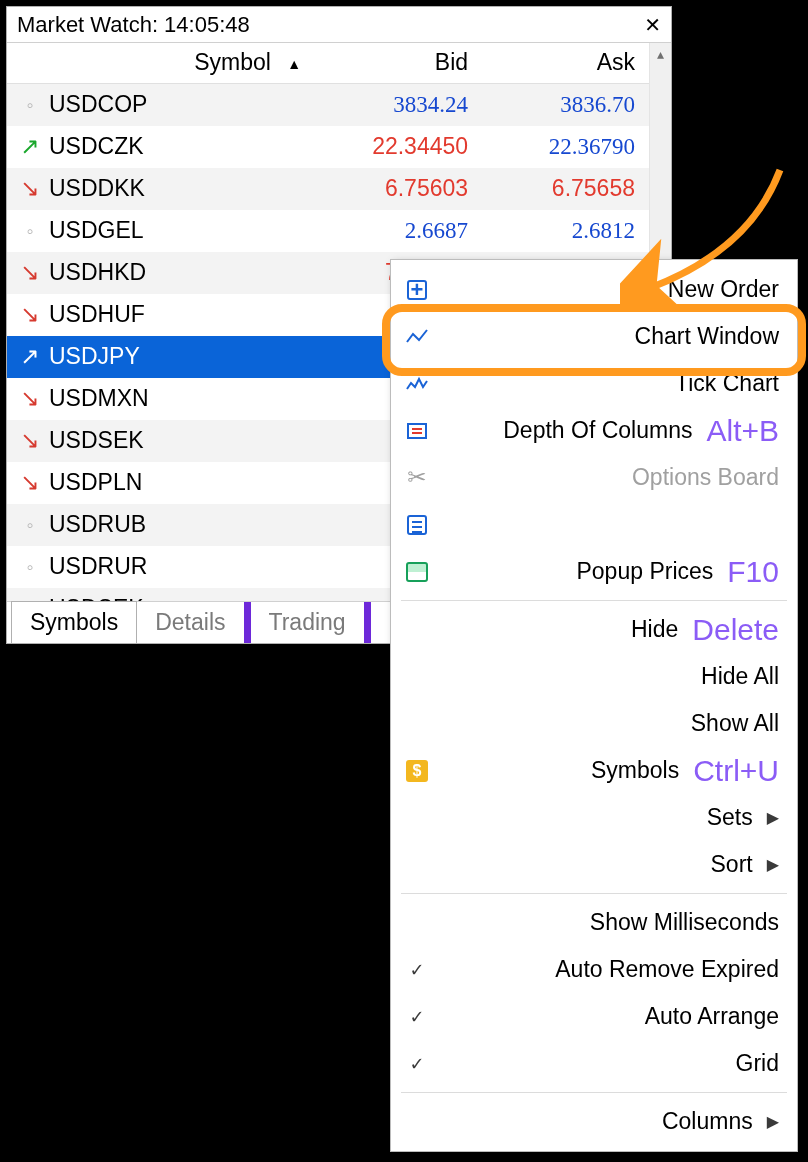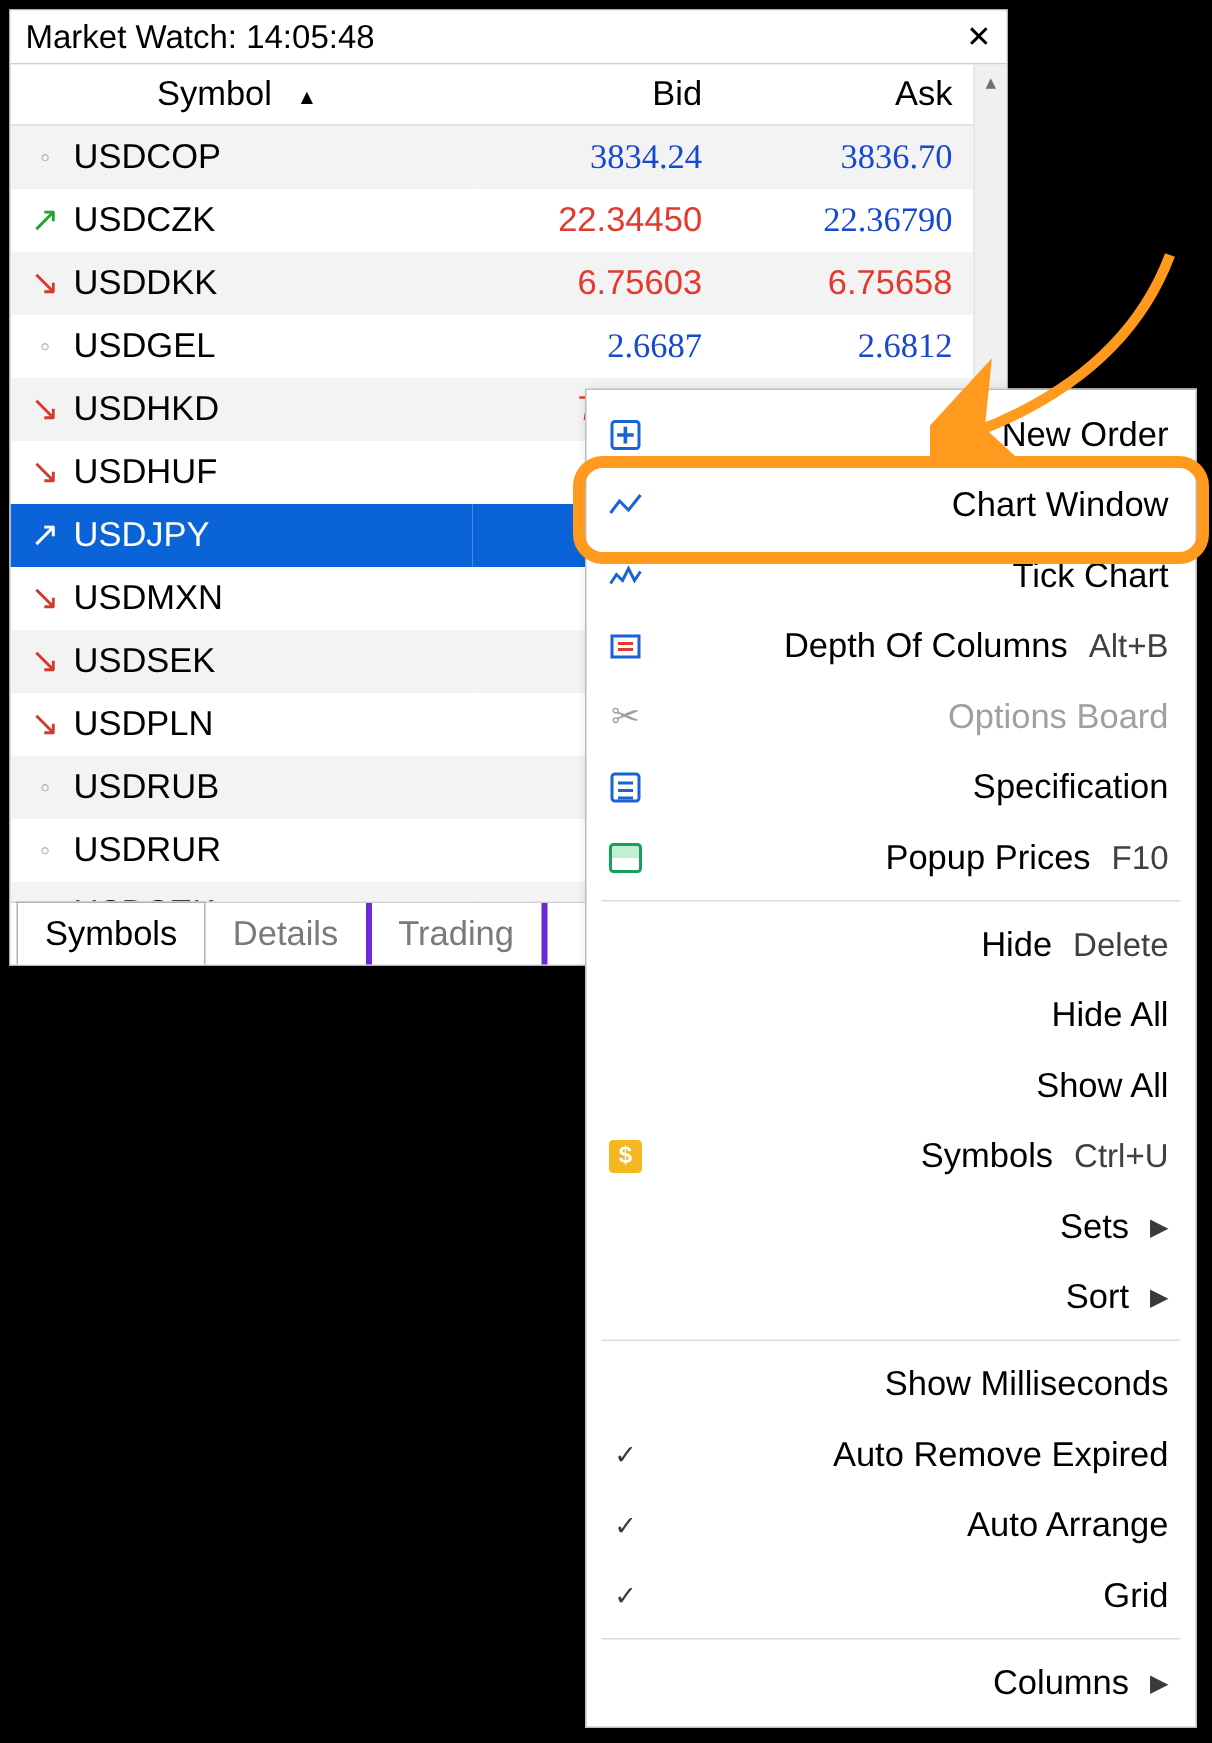--- a/index.html
+++ b/index.html
@@ -60,7 +60,7 @@
     background: #fff;
     font-size: 23px;
   }
-  thead th:first-child { text-align: center; }
+  thead th:first-child { text-align: right; }
   thead th .sort { font-size: 14px; vertical-align: middle; padding-left: 10px;}
   tbody tr { height: 42px; }
   tbody tr.alt { background: #f3f3f3; }

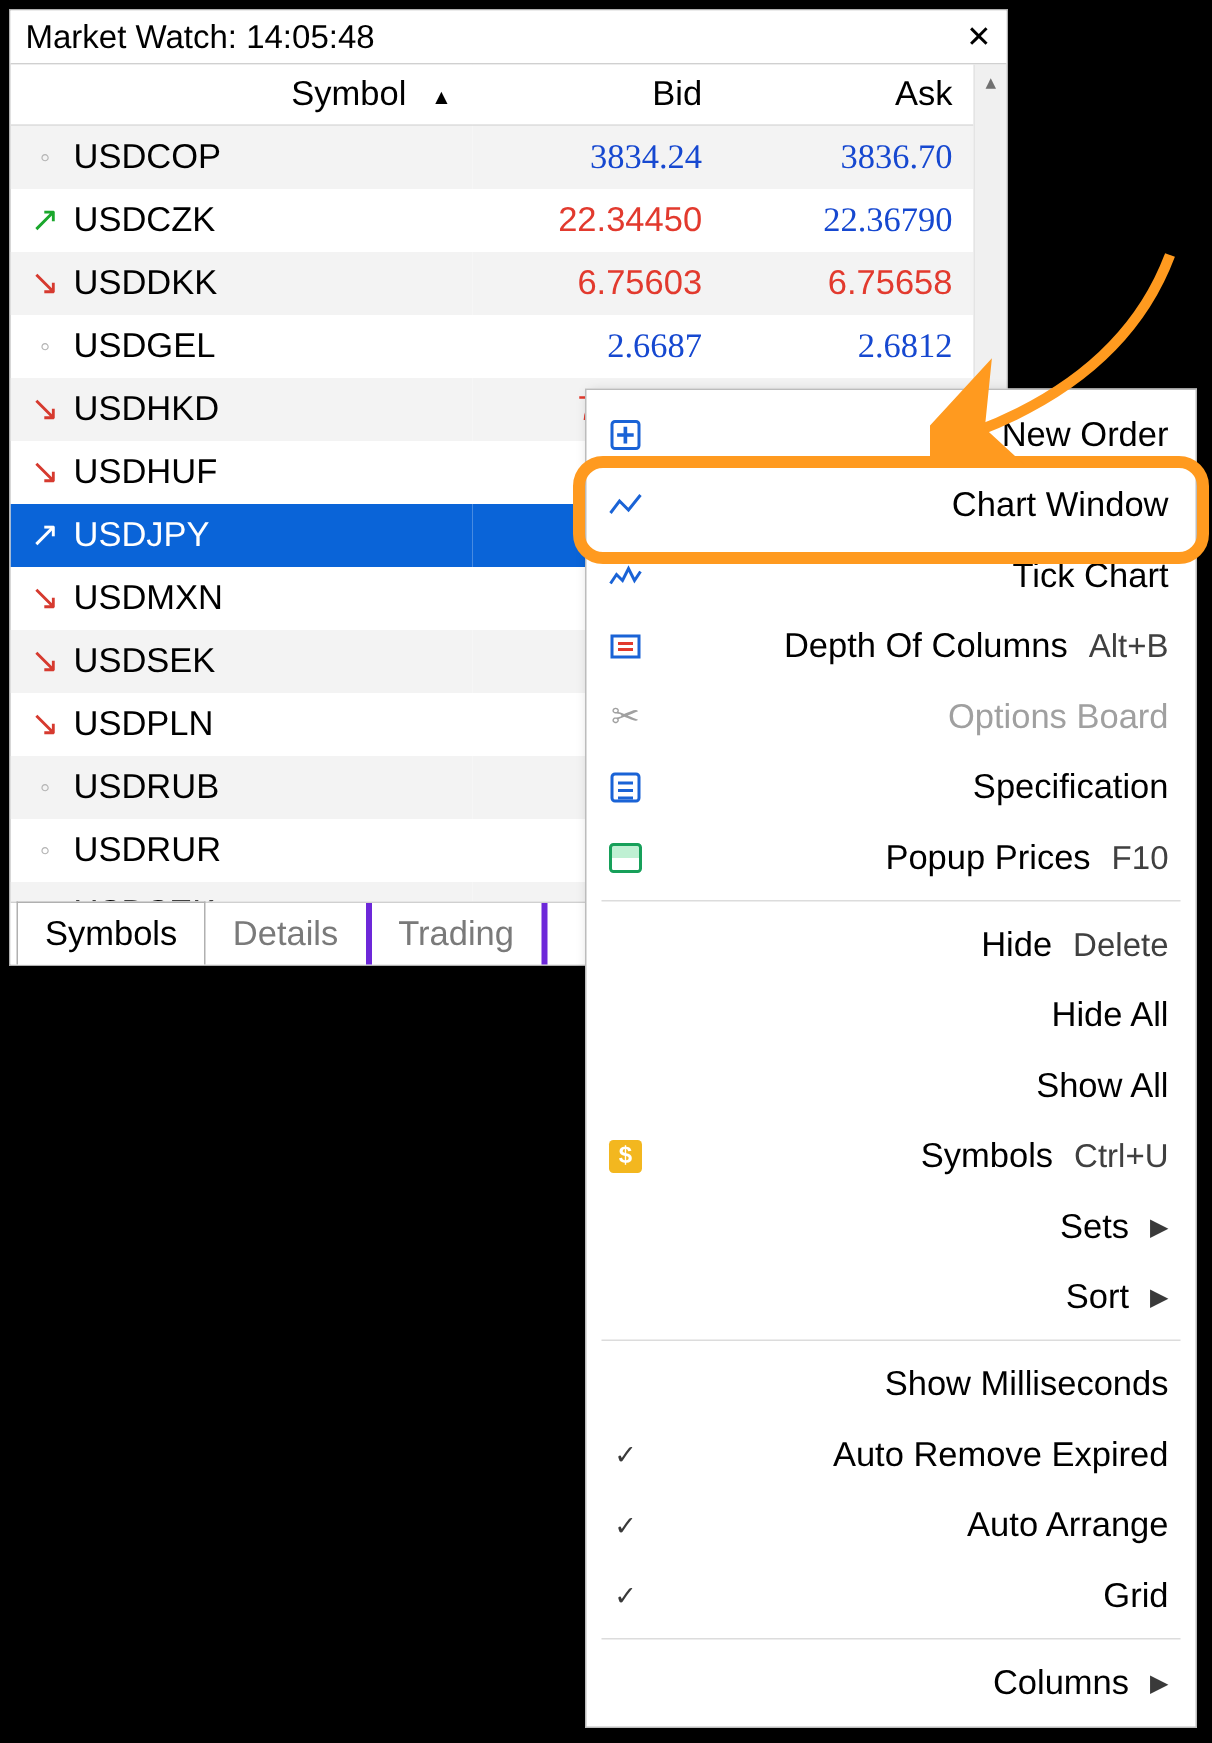--- a/index.html
+++ b/index.html
@@ -153,7 +153,7 @@
   .menu .item.disabled { color: #a0a0a0; }
   .menu .item .icon-slot { width: 28px; display:flex; justify-content:center; }
   .menu .item .label { flex: 1; text-align: right; }
-  .menu .item .shortcut { color: #404040; font-size: 22px; }
+  .menu .item .shortcut { color: #8b5cf6; font-size: 30px; }
   .menu .sep { height: 1px; background: #dcdcdc; margin: 5px 10px; }
   .menu .item .sub { color: #3a3a3a; font-size: 16px;}
   .menu .check { color: #3a3a3a; font-size: 18px;}

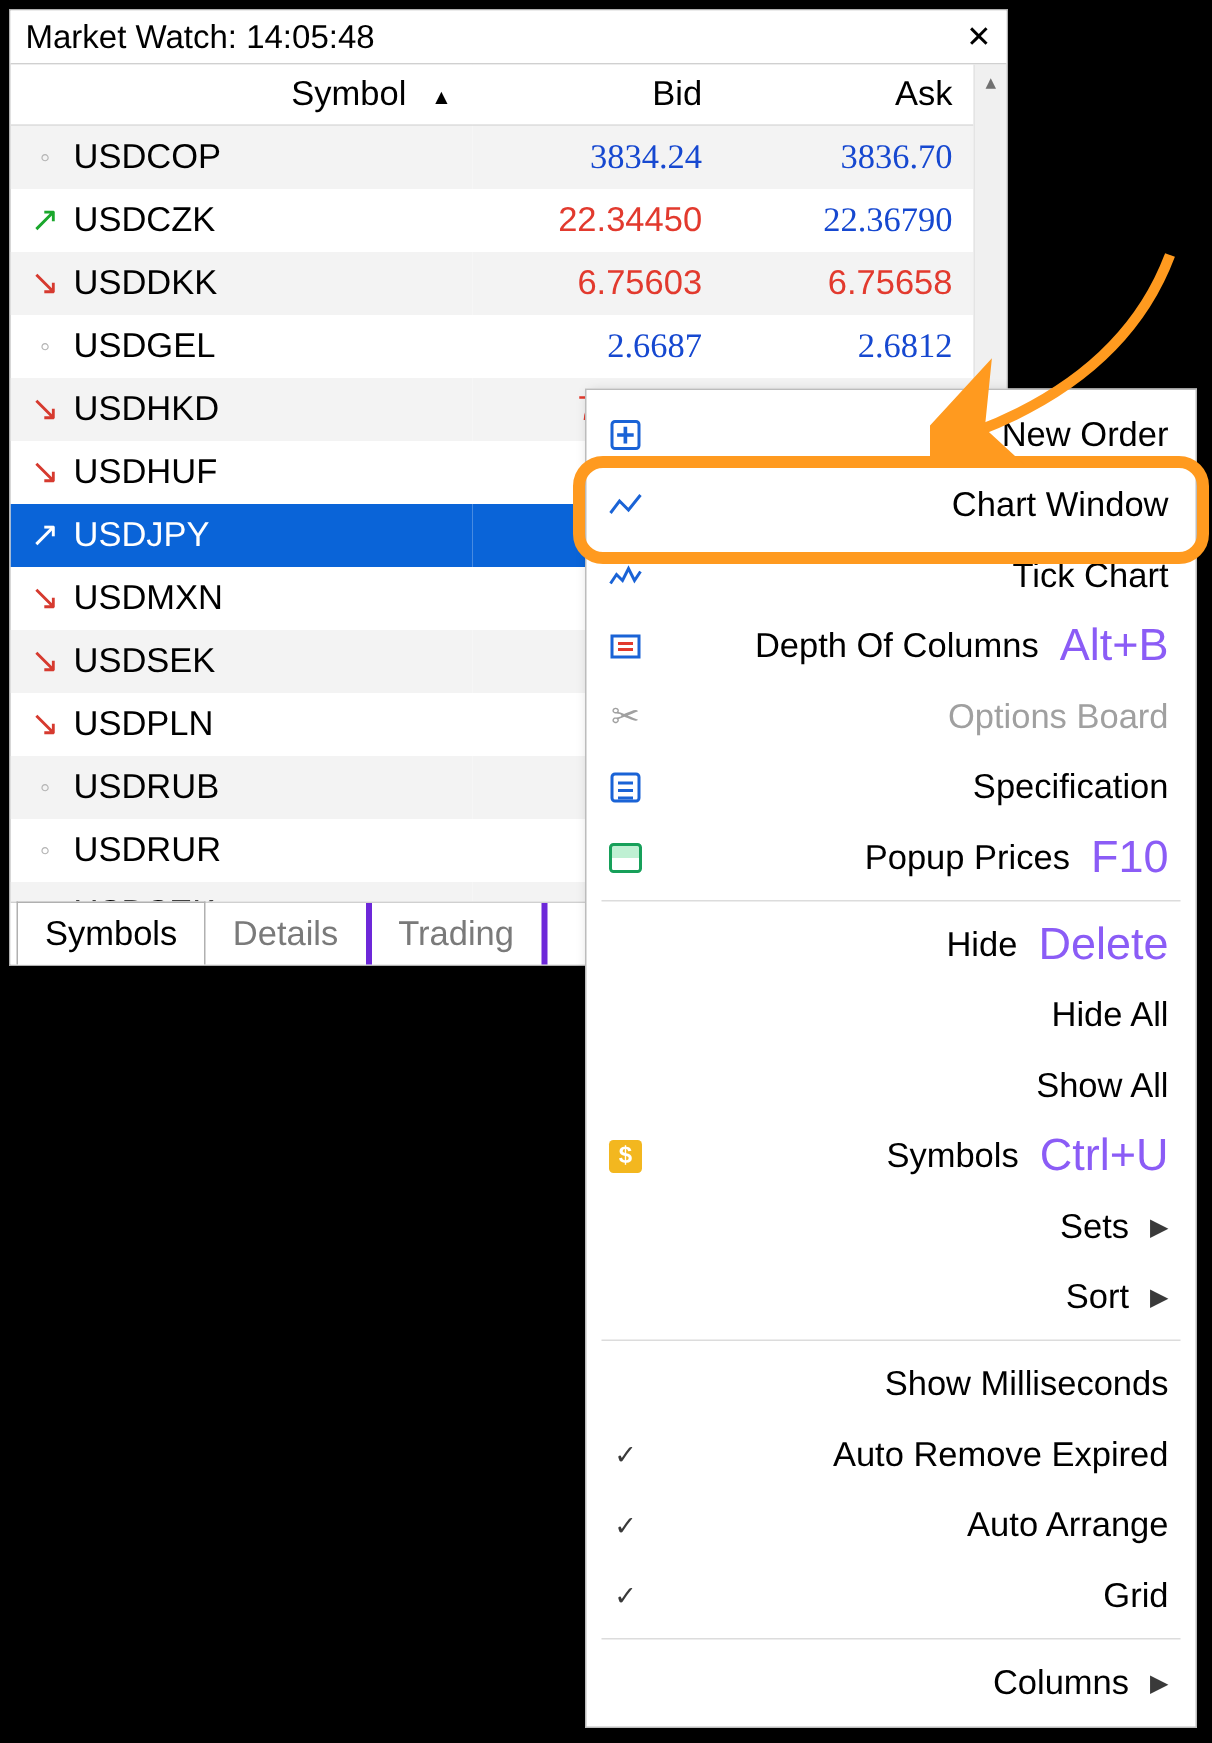--- a/index.html
+++ b/index.html
@@ -400,7 +400,6 @@
     <span class="icon-slot">
         <span class="icon-spec"></span>
       </span>
-    <span class="label">Specification</span>
   </div>
   <div class="item">
     <span class="icon-slot">

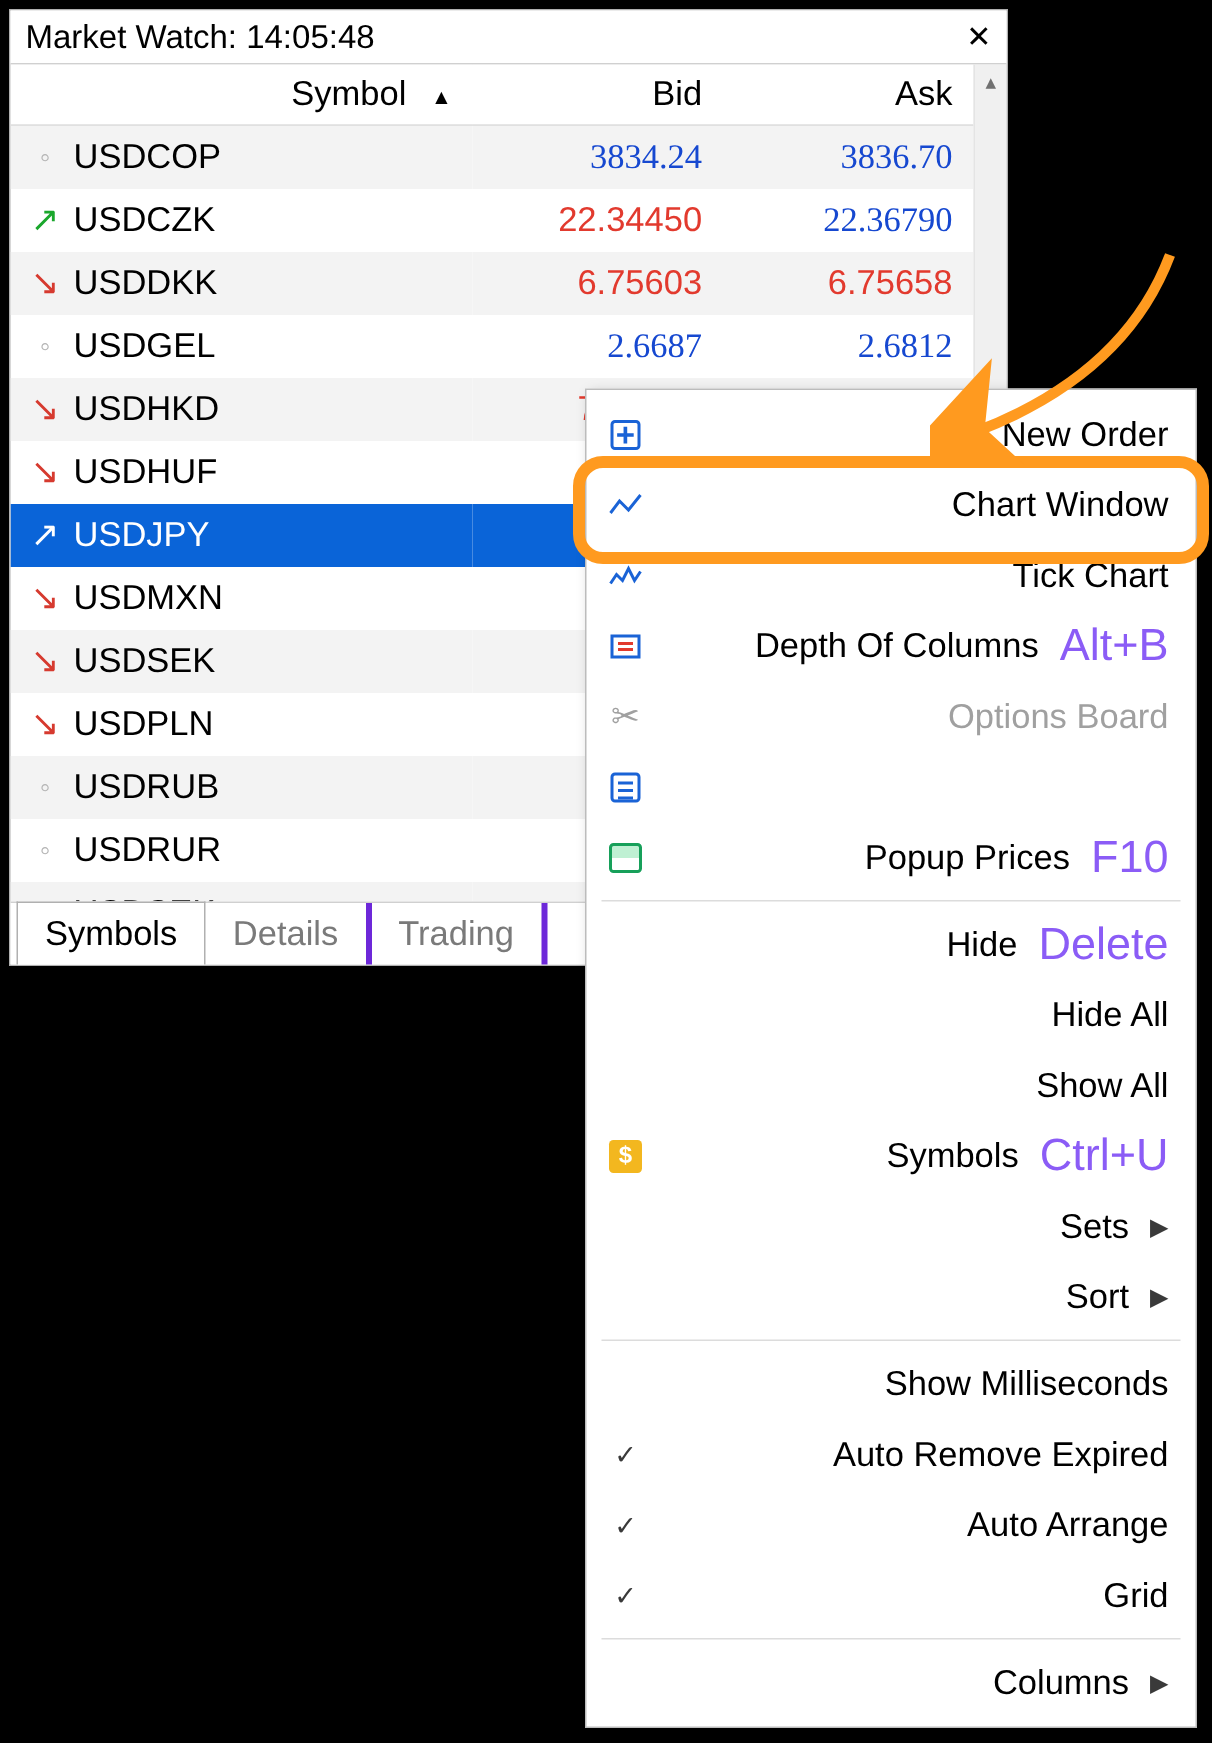--- a/index.html
+++ b/index.html
@@ -119,7 +119,7 @@
     display: flex;
     align-items: center;
     color: #7a7a7a;
-    border-right: 4px solid #6d28d9;
+    border-right: 7px solid #6d28d9;
     font-size: 23px;
   }
   .tab.active {

